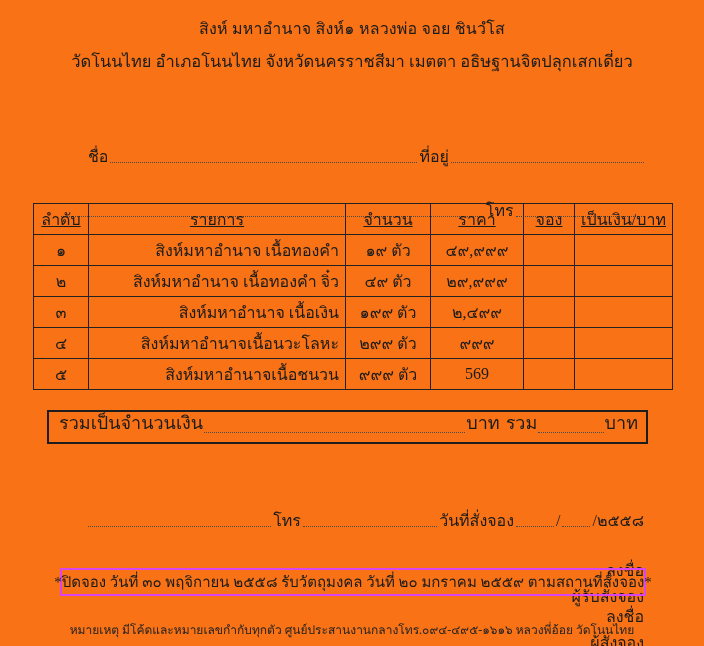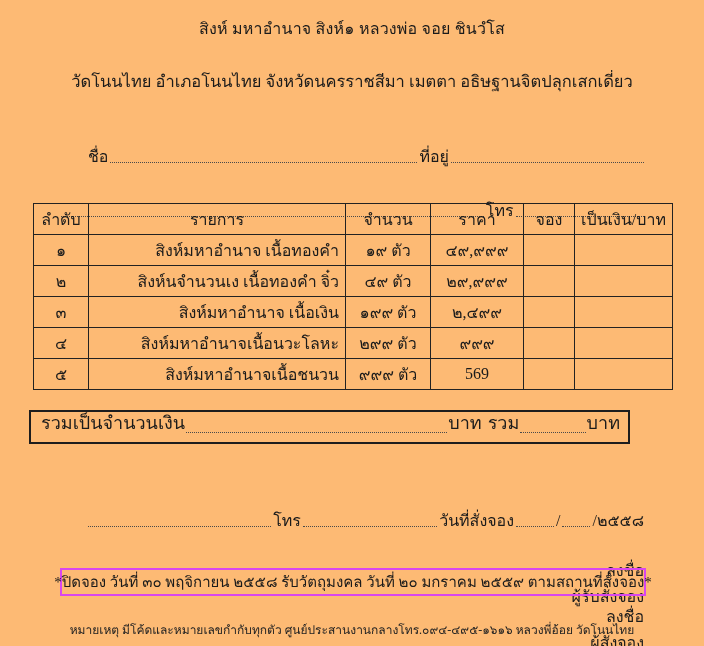--- a/index.html
+++ b/index.html
@@ -4,7 +4,7 @@
 <style>
   html,body{margin:0;padding:0;background:#ffffff;}
   .page{
-    position:relative;width:704px;height:646px;background:#fdba74;
+    position:relative;width:704px;height:646px;background:#f97316;
     font-family:"Liberation Serif","DejaVu Serif",serif;
     color:#1b1b1b;overflow:hidden;
   }

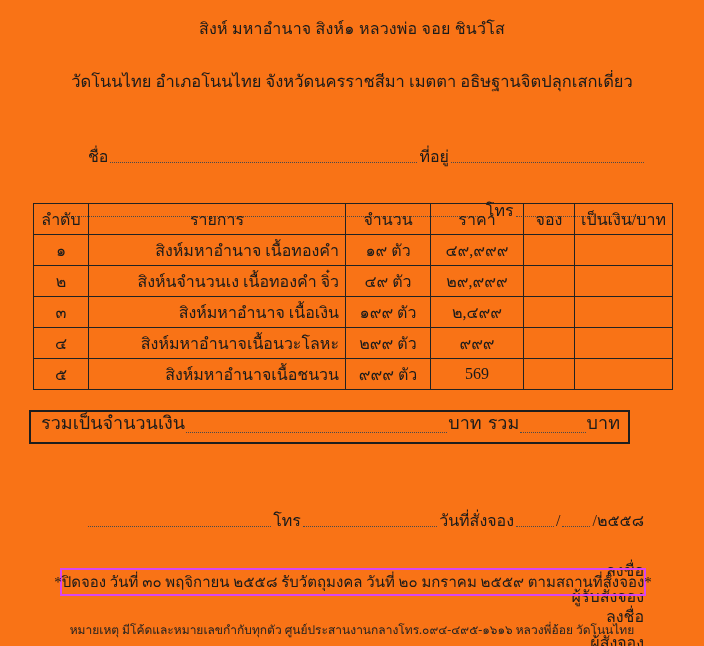--- a/index.html
+++ b/index.html
@@ -11,7 +11,7 @@
   .abs{position:absolute;}
   .center{text-align:center;width:100%;}
   .title1{top:16px;font-size:16px;letter-spacing:.2px;}
-  .title2{top:68px;font-size:16.5px;}
+  .title2{top:48px;font-size:16.5px;}
   .fill-line{display:flex;align-items:flex-end;font-size:16px;line-height:20px;margin-top:43px;}
   .fill-line .lbl{white-space:nowrap;padding:0 1px;}
   .dots{flex-grow:1;border-bottom:1.5px dotted #4a4a4a;height:1px;margin:0 1px 4px 1px;}

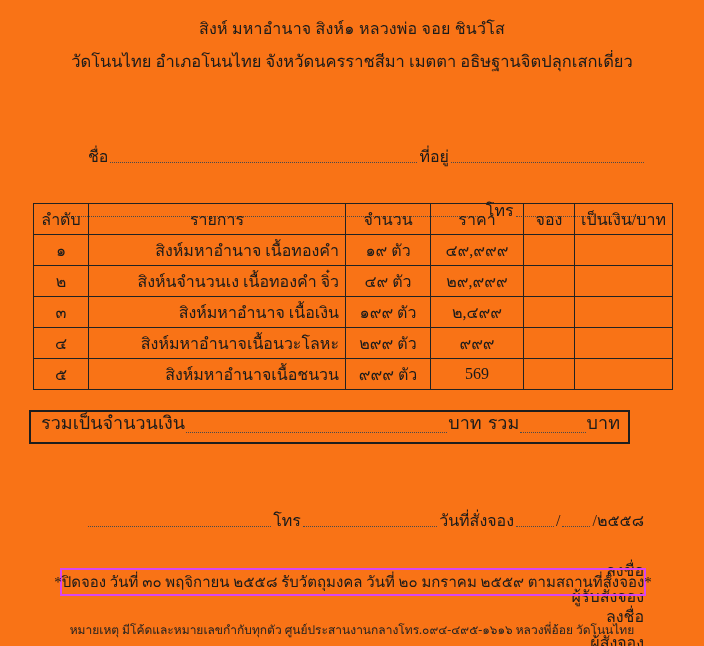--- a/index.html
+++ b/index.html
@@ -21,7 +21,7 @@
   table.order th,table.order td{
     border:1.6px solid #222;height:30px;padding:0 6px;overflow:hidden;white-space:nowrap;
   }
-  table.order th{font-weight:normal;text-align:center;}
+  table.order th{font-weight:normal;text-align:center;text-decoration:underline;}
   td.c{text-align:center;}
   td.l{text-align:right;padding-left:10px;}
   

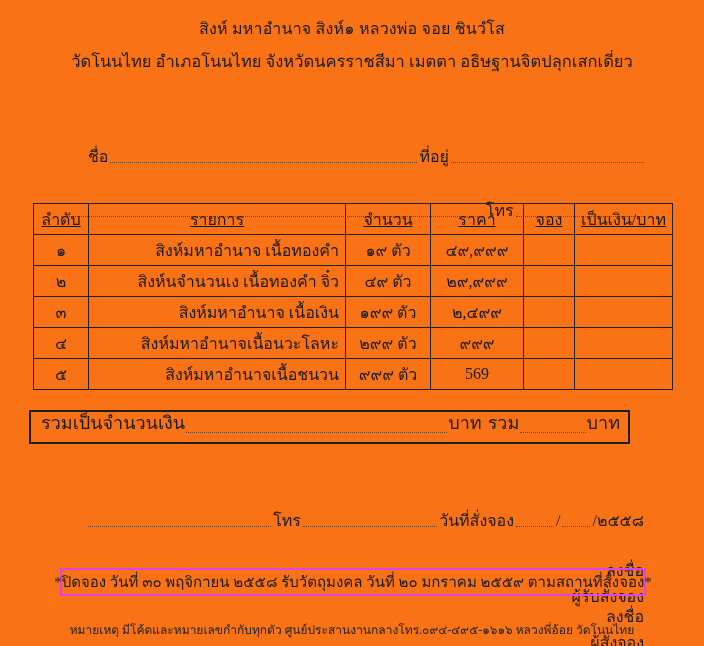--- a/index.html
+++ b/index.html
@@ -87,7 +87,7 @@
     </tr>
     <tr>
       <td class="c">๒</td>
-      <td class="l">สิงห์นจำนวนเง เนื้อทองคำ จิ๋ว</td>
+      <td class="l">สิงห์มหาอำนาจ เนื้อทองคำ จิ๋ว</td>
       <td class="c">๔๙ ตัว</td>
       <td class="c">๒๙,๙๙๙</td>
       <td class="c"></td>

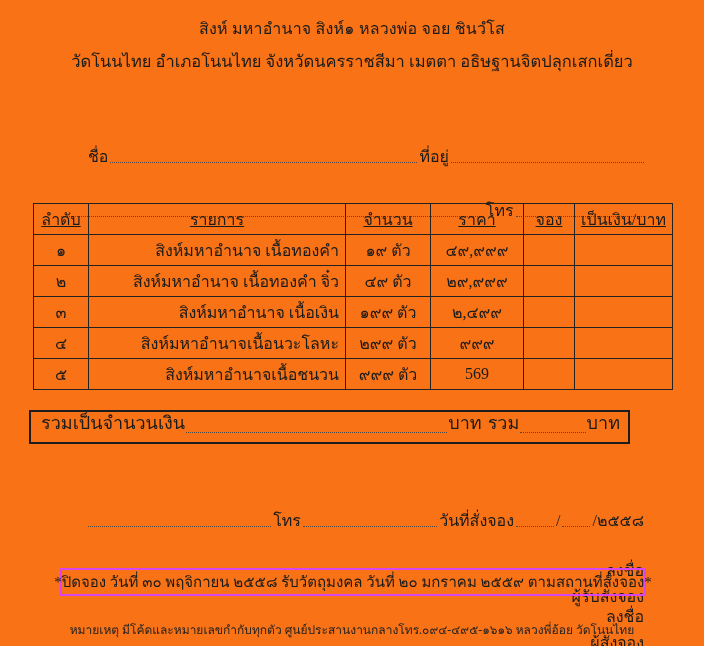--- a/index.html
+++ b/index.html
@@ -26,7 +26,7 @@
   td.l{text-align:right;padding-left:10px;}
   
   .total-box{
-    left:29px;top:410px;width:601px;height:34px;border:2px solid #1d1d1d;
+    left:47px;top:410px;width:601px;height:34px;border:2px solid #1d1d1d;
     display:flex;align-items:flex-end;padding:0 8px 5px 10px;box-sizing:border-box;
     font-size:18px;
   }

